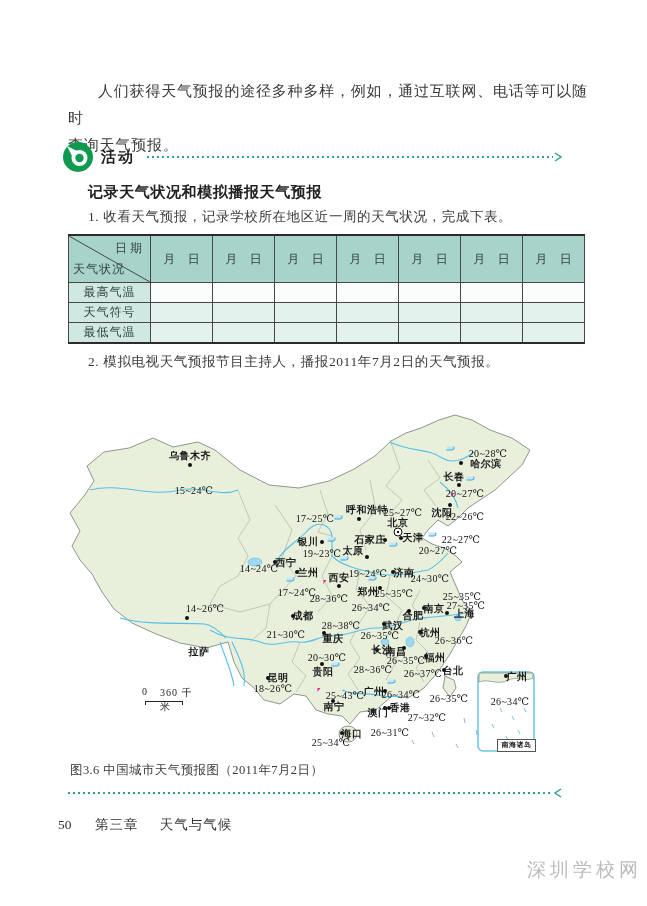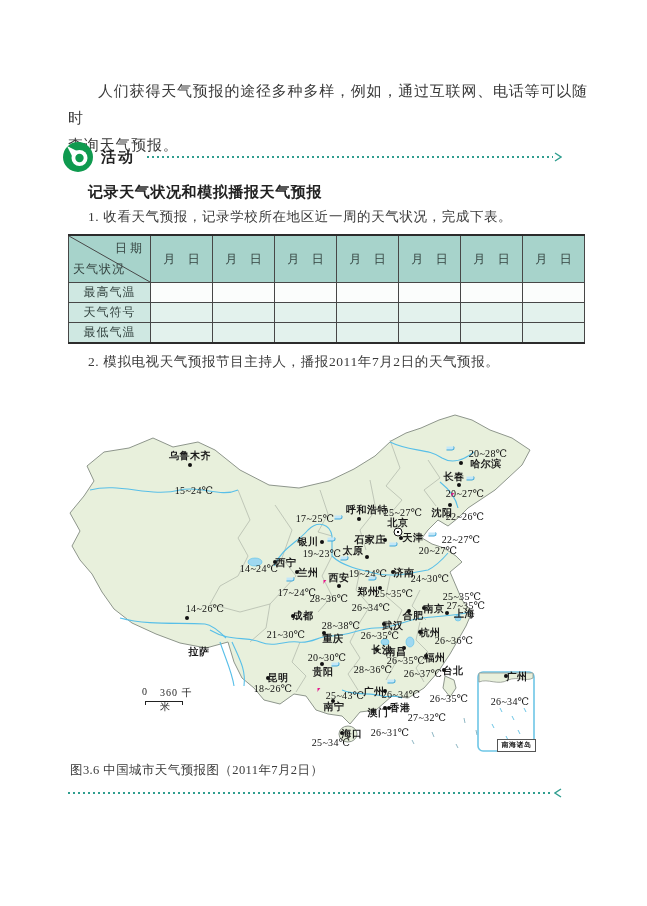--- a/index.html
+++ b/index.html
@@ -815,6 +815,11 @@
     </svg>
   </div>
 
+  <div class="footer">
+    <span class="pnum">50</span>
+    <span class="chap">第三章</span>
+    <span class="sect">天气与气候</span>
+  </div>
 
 </div>
 

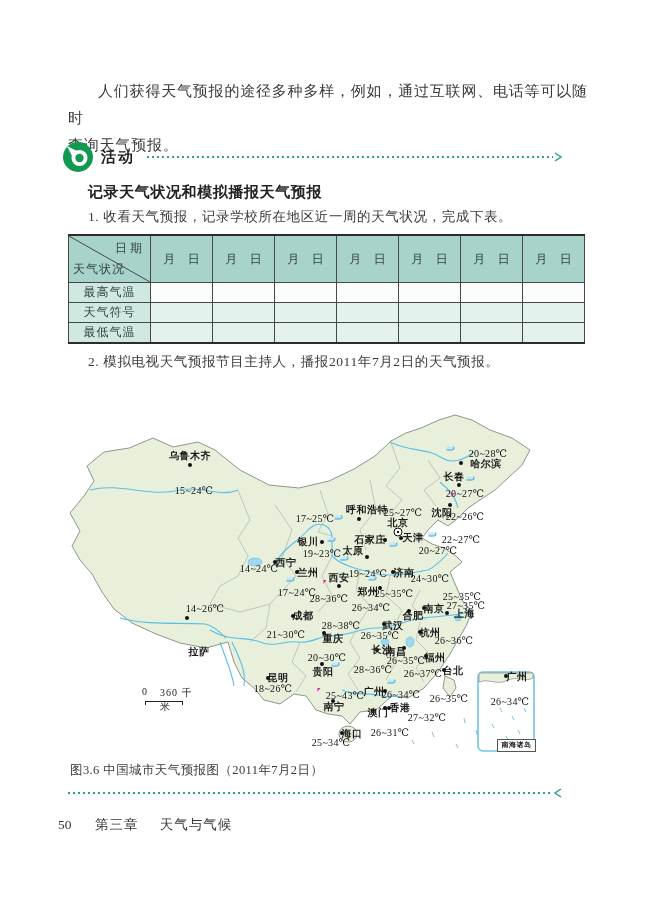--- a/index.html
+++ b/index.html
@@ -821,6 +821,7 @@
     <span class="sect">天气与气候</span>
   </div>
 
+  <div class="watermark">深圳学校网</div>
 </div>
 
 </body></html>

